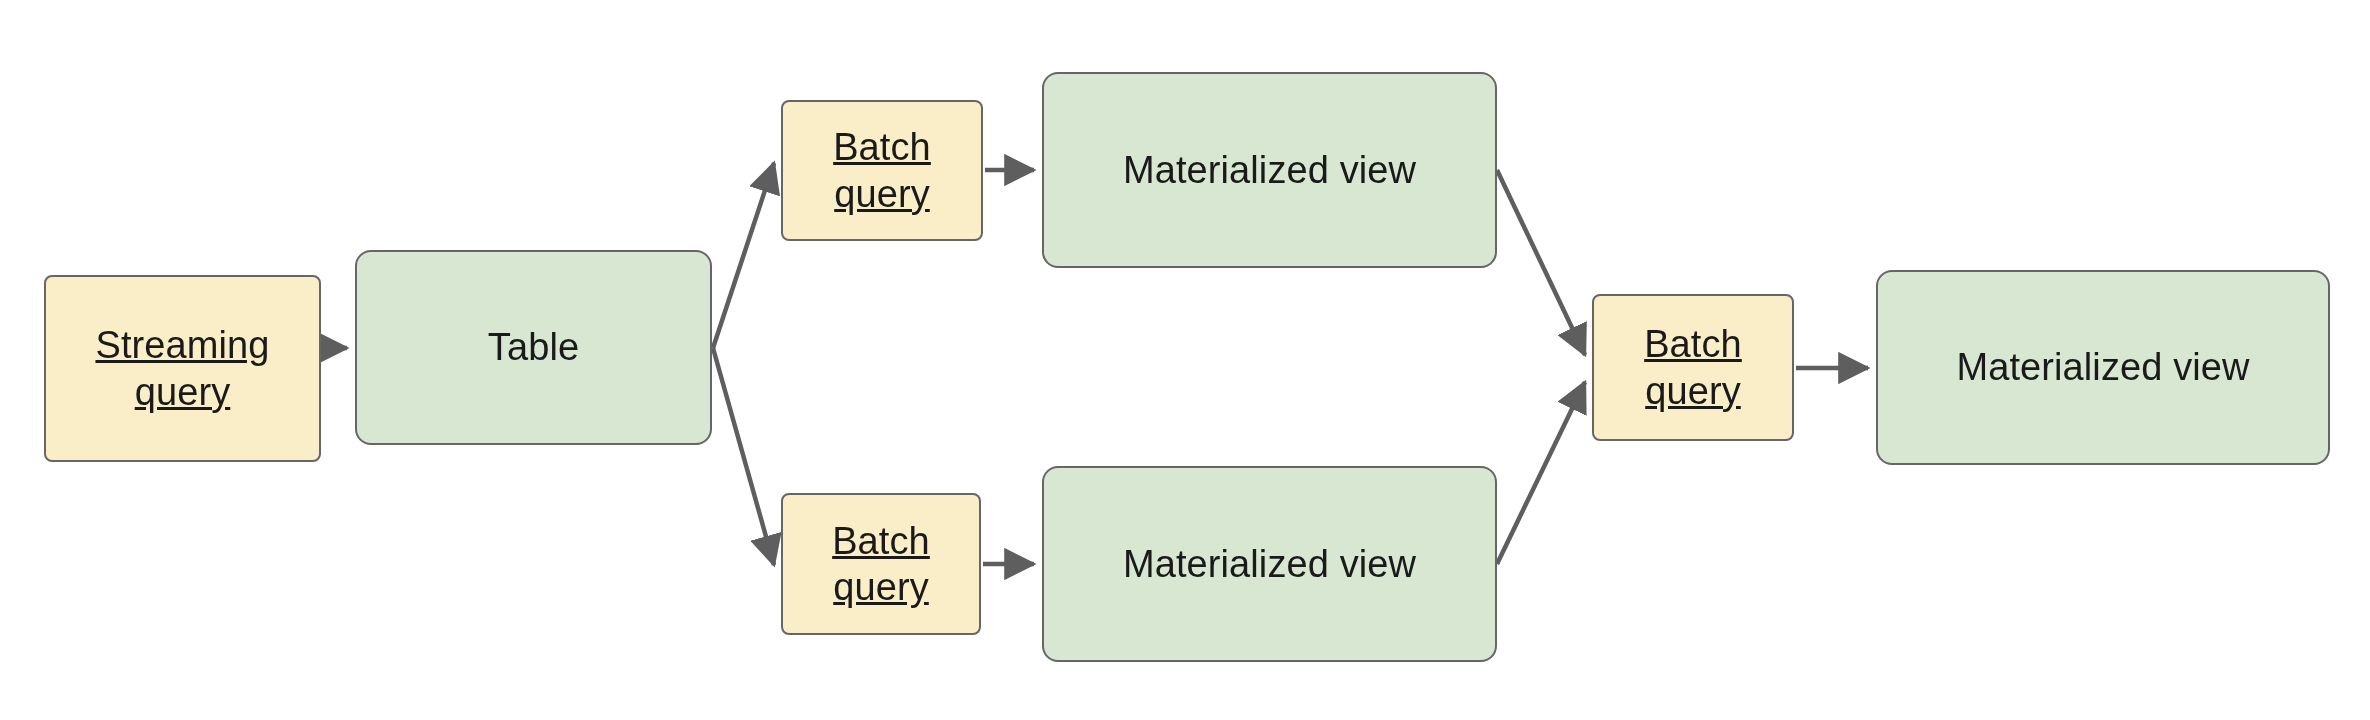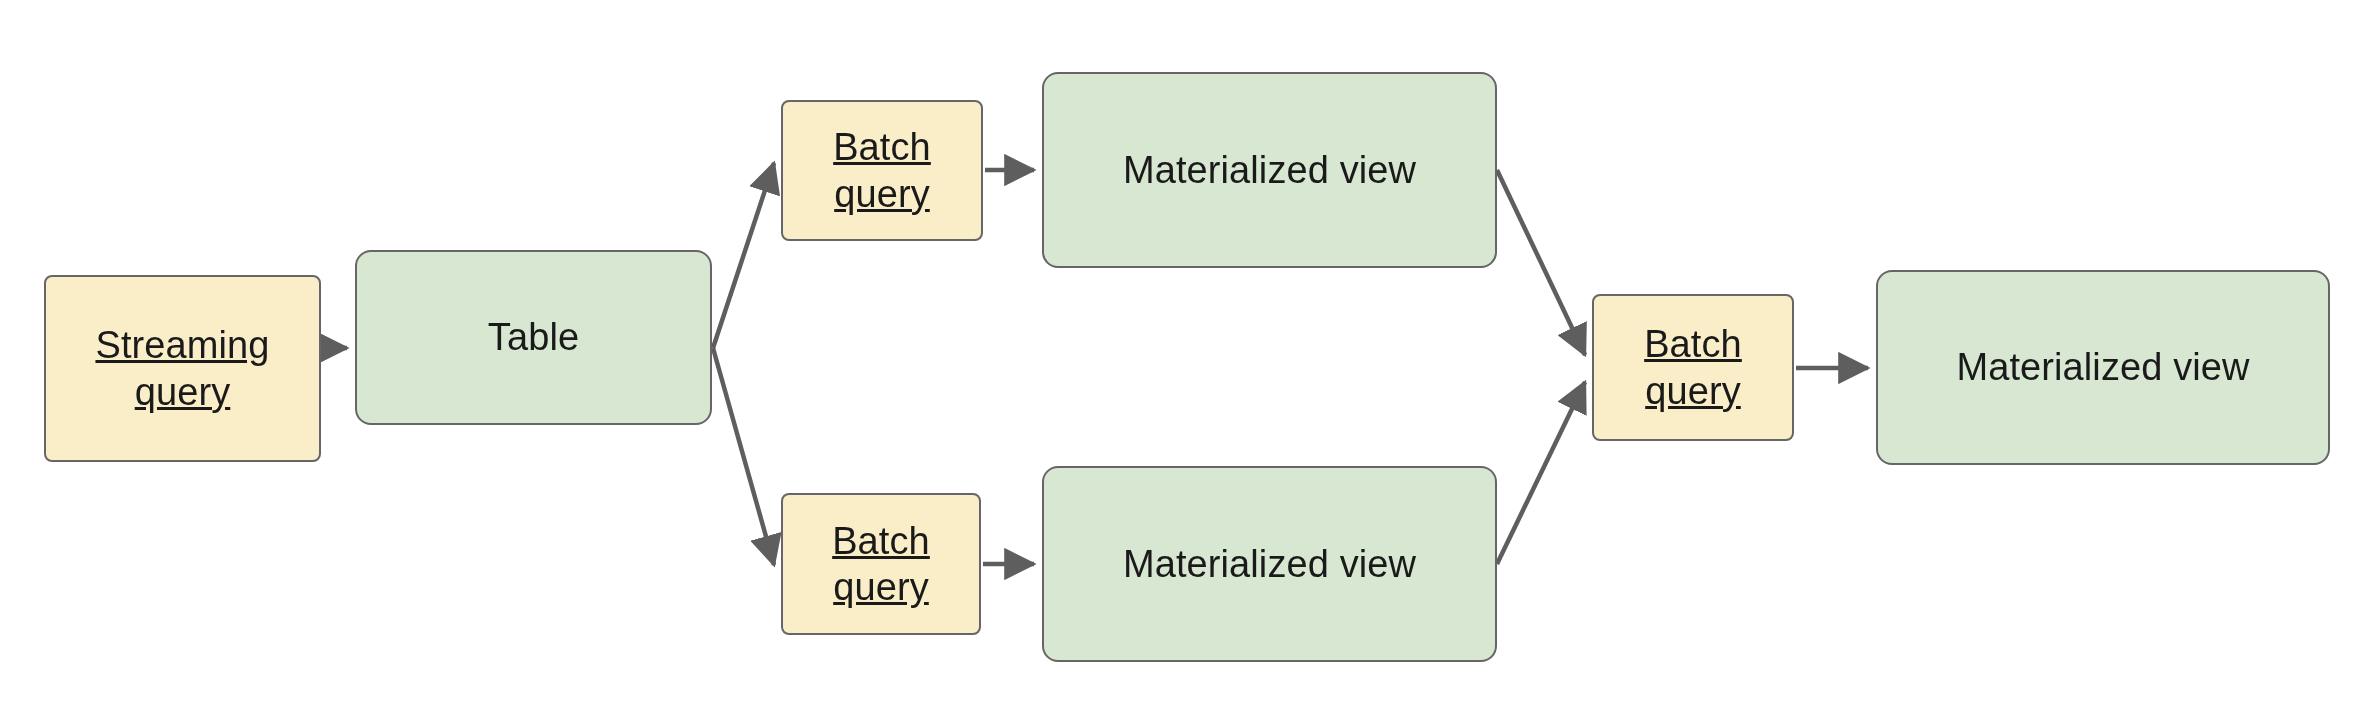--- a/index.html
+++ b/index.html
@@ -89,7 +89,7 @@
 query</span>
   </div>
 
-  <div class="node node-store" id="node-table" style="left:355px; top:250px; width:357px; height:175px;">
+  <div class="node node-store" id="node-table" style="left:355px; top:250px; width:357px; height:195px;">
     <span class="node-label">Table</span>
   </div>
 

